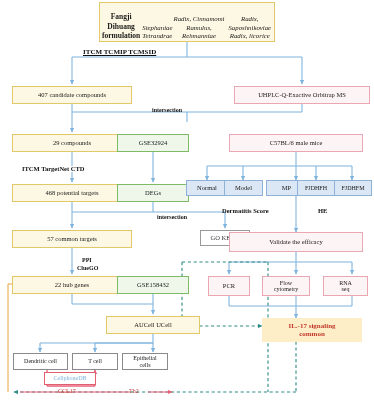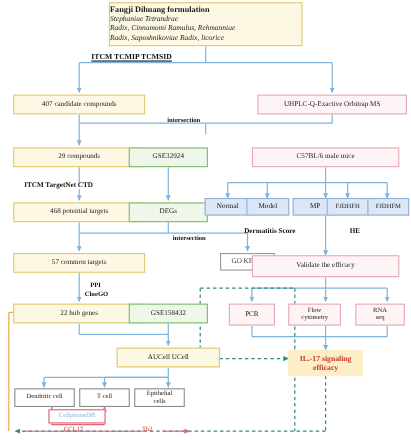--- a/index.html
+++ b/index.html
@@ -33,7 +33,7 @@
   .hdr-title{font-weight:bold;font-size:7.5px;}
   .hdr-it{font-style:italic;font-size:6.8px;}
   .hdr-wrap{position:absolute;box-sizing:border-box;display:flex;
-            flex-direction:column;align-items:flex-start;justify-content:center;
+            flex-direction:row;align-items:flex-end;justify-content:center;
             text-align:center;line-height:1.28;}
 </style>
 </head>

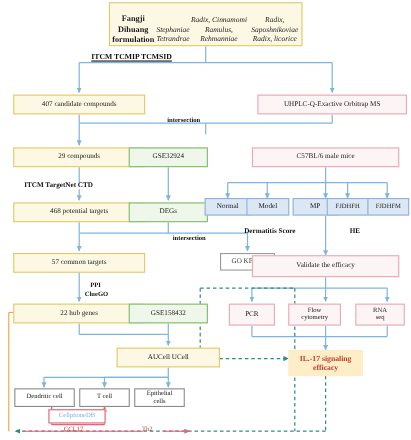--- a/index.html
+++ b/index.html
@@ -212,7 +212,7 @@
 
   <div class="box b-yellow t65" style="left:106px;top:316px;width:94px;height:18px;">AUCell UCell</div>
 
-  <div class="box b-fill t7" style="left:262px;top:318px;width:68px;height:24px;flex-direction:column;line-height:1.18;">
+  <div class="box b-fill t7" style="left:262px;top:318px;width:100px;height:24px;flex-direction:column;line-height:1.18;">
     <span>IL.-17 signaling</span>
     <span>efficacy</span>
   </div>

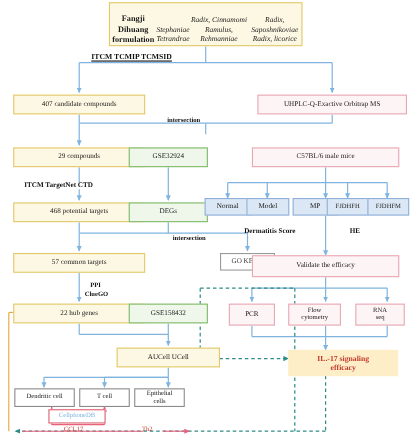--- a/index.html
+++ b/index.html
@@ -214,7 +214,7 @@
 
   <div class="box b-fill t7" style="left:262px;top:318px;width:100px;height:24px;flex-direction:column;line-height:1.18;">
     <span>IL.-17 signaling</span>
-    <span>efficacy</span>
+    <span>common</span>
   </div>
 
   <div class="box b-plain t6" style="left:13px;top:353px;width:55px;height:17px;">Dendritic cell</div>

